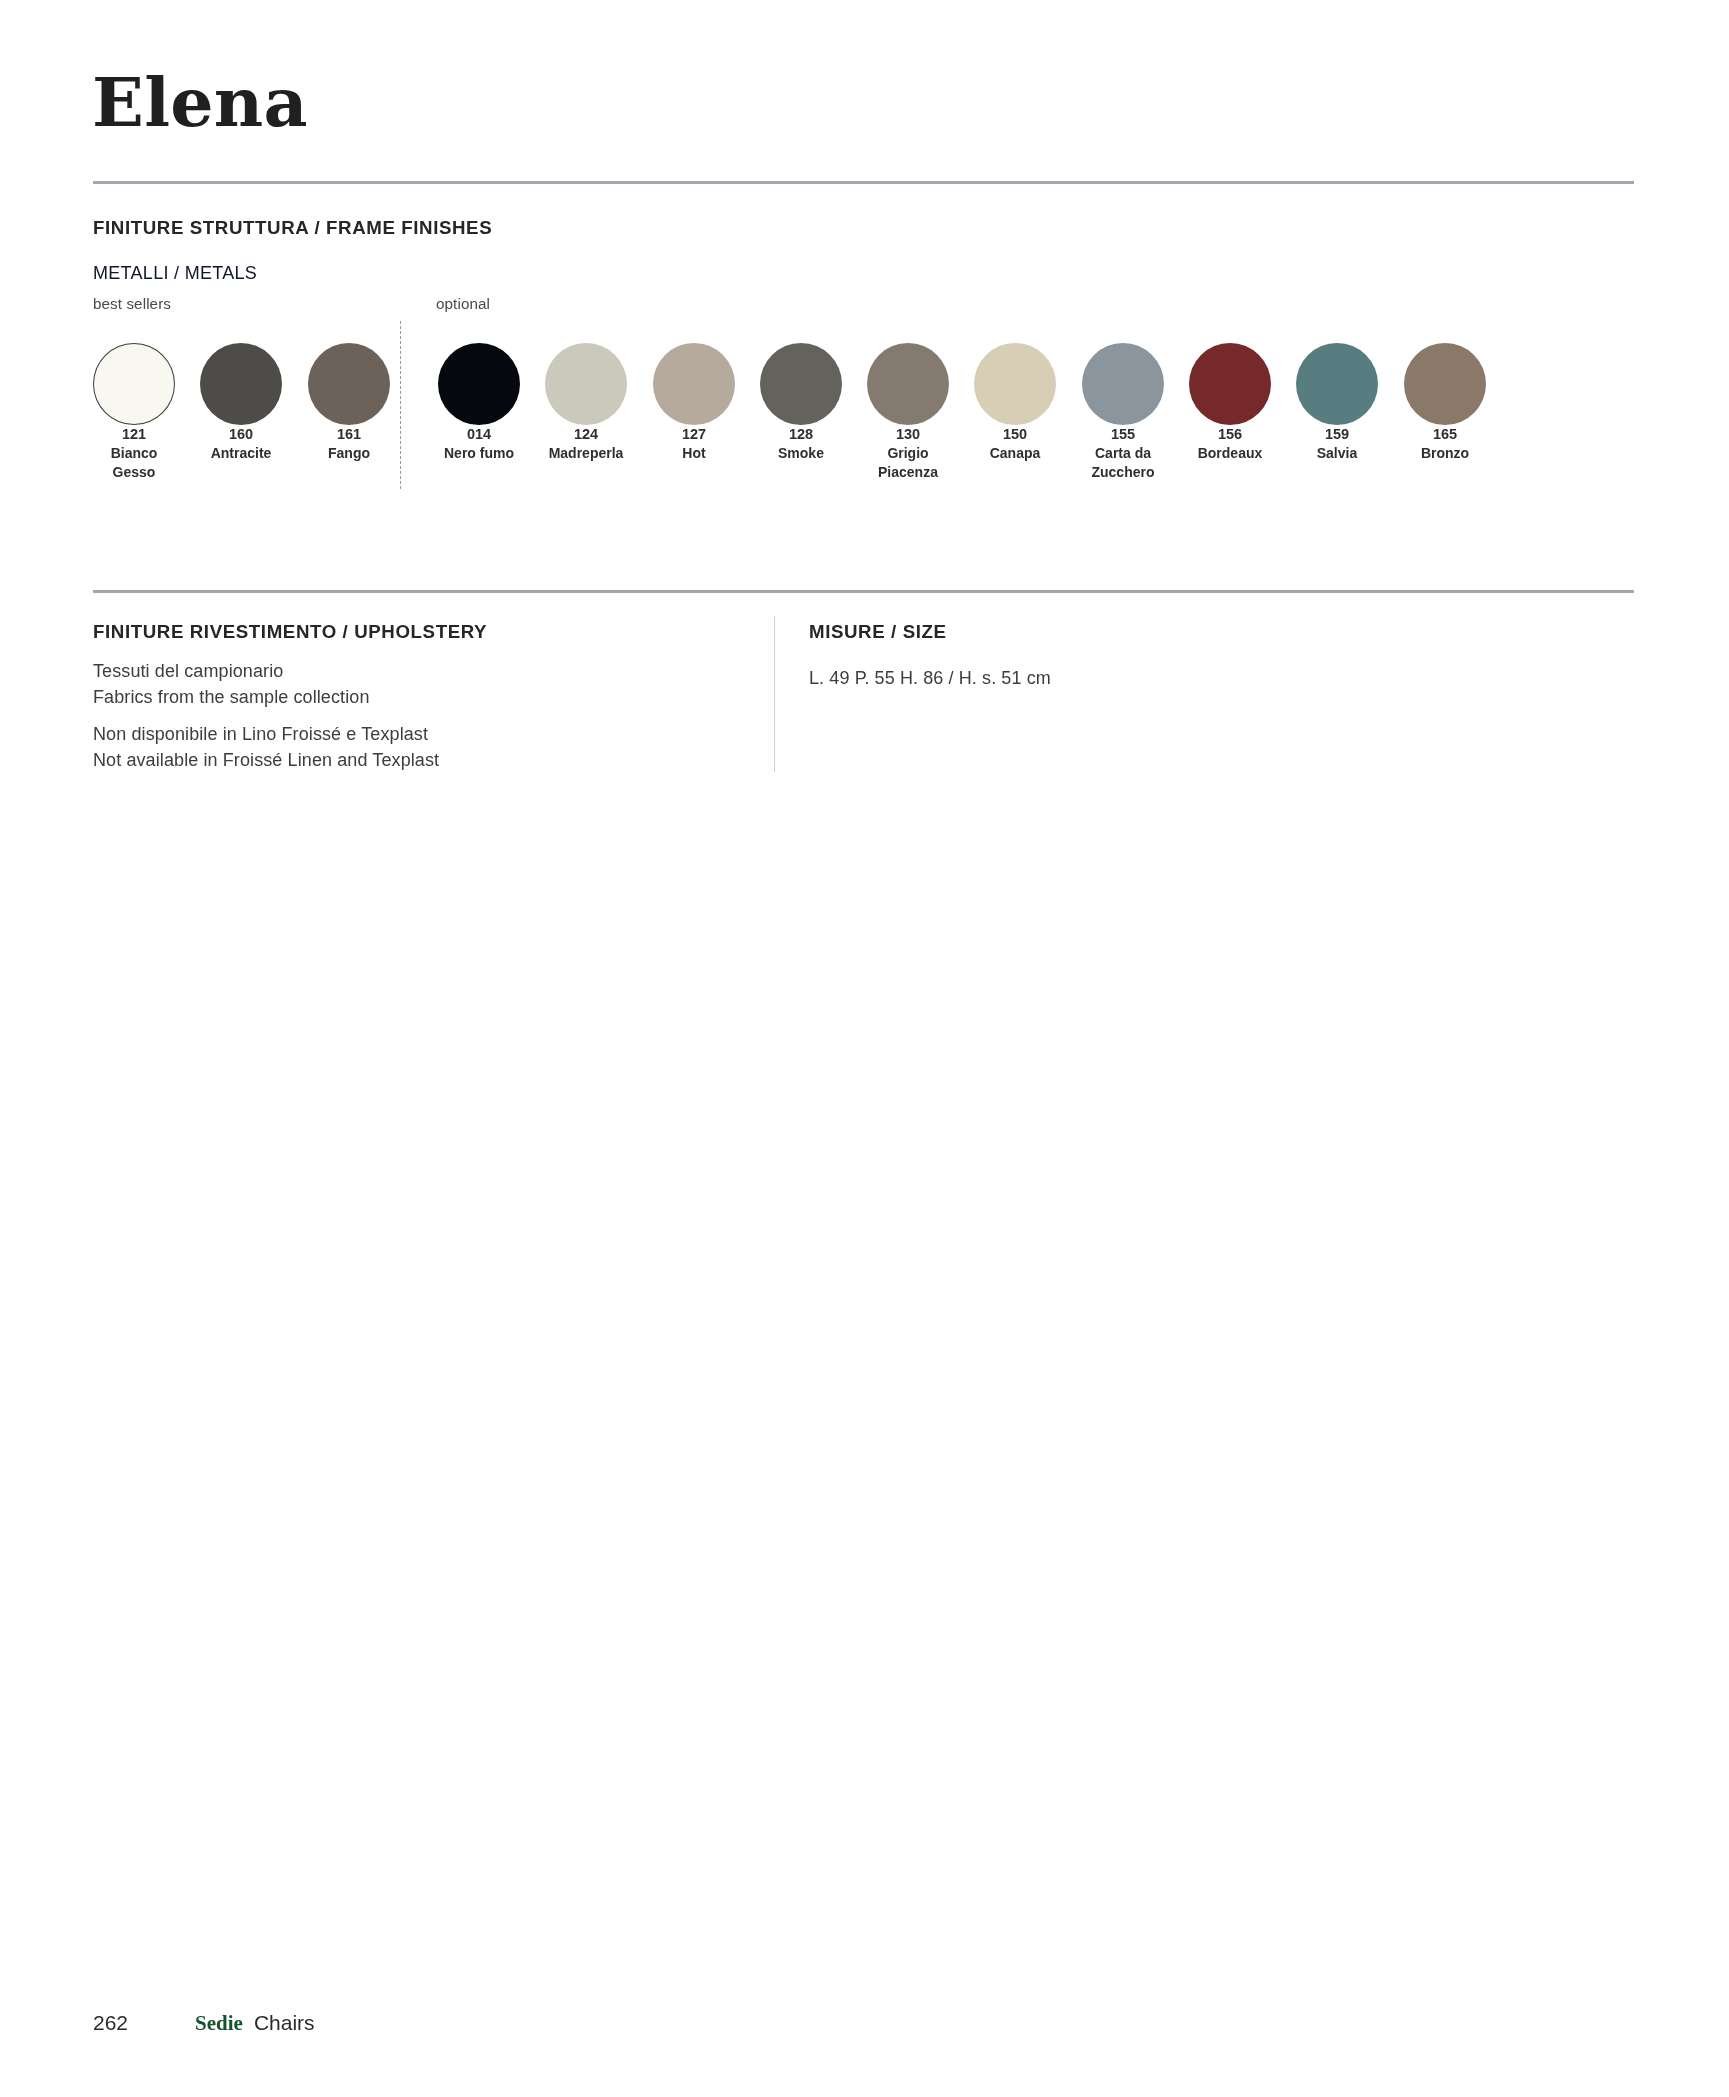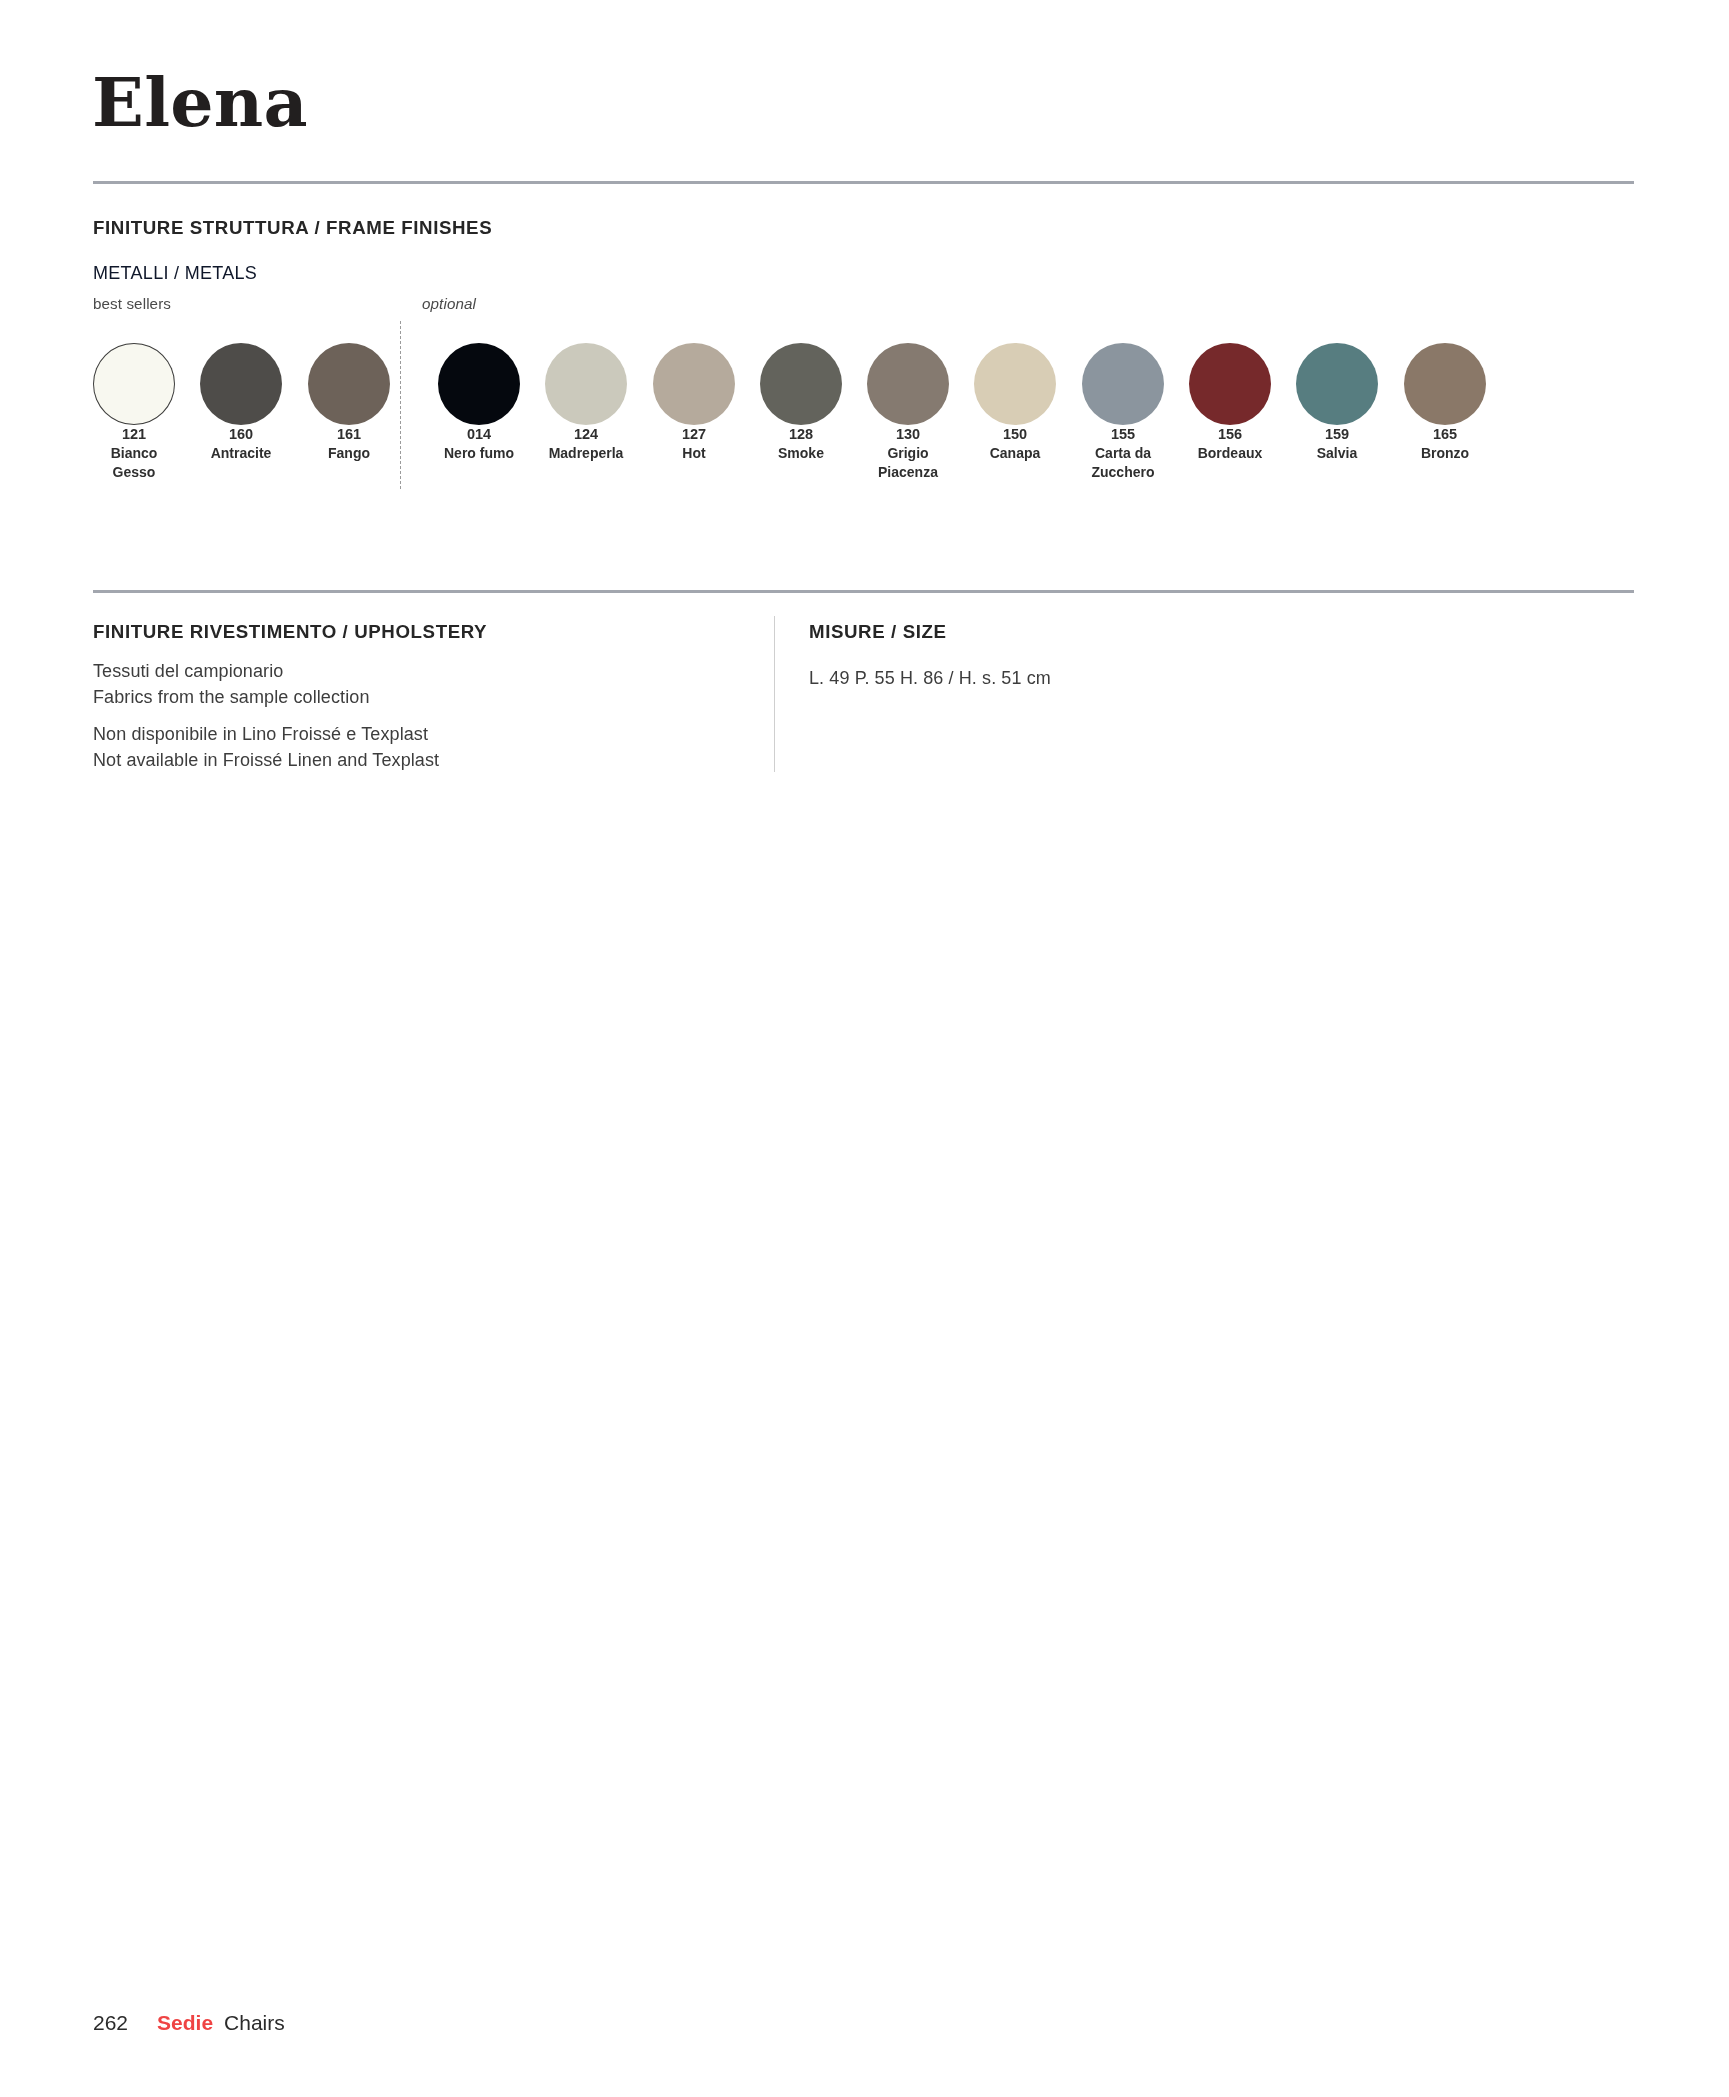--- a/index.html
+++ b/index.html
@@ -79,7 +79,7 @@
     letter-spacing: 0.1px;
   }
   .caption-best     { left: 93px; }
-  .caption-optional { left: 422px; font-style: italic; }
+  .caption-optional { left: 436px; }
 
   
   .group-divider {

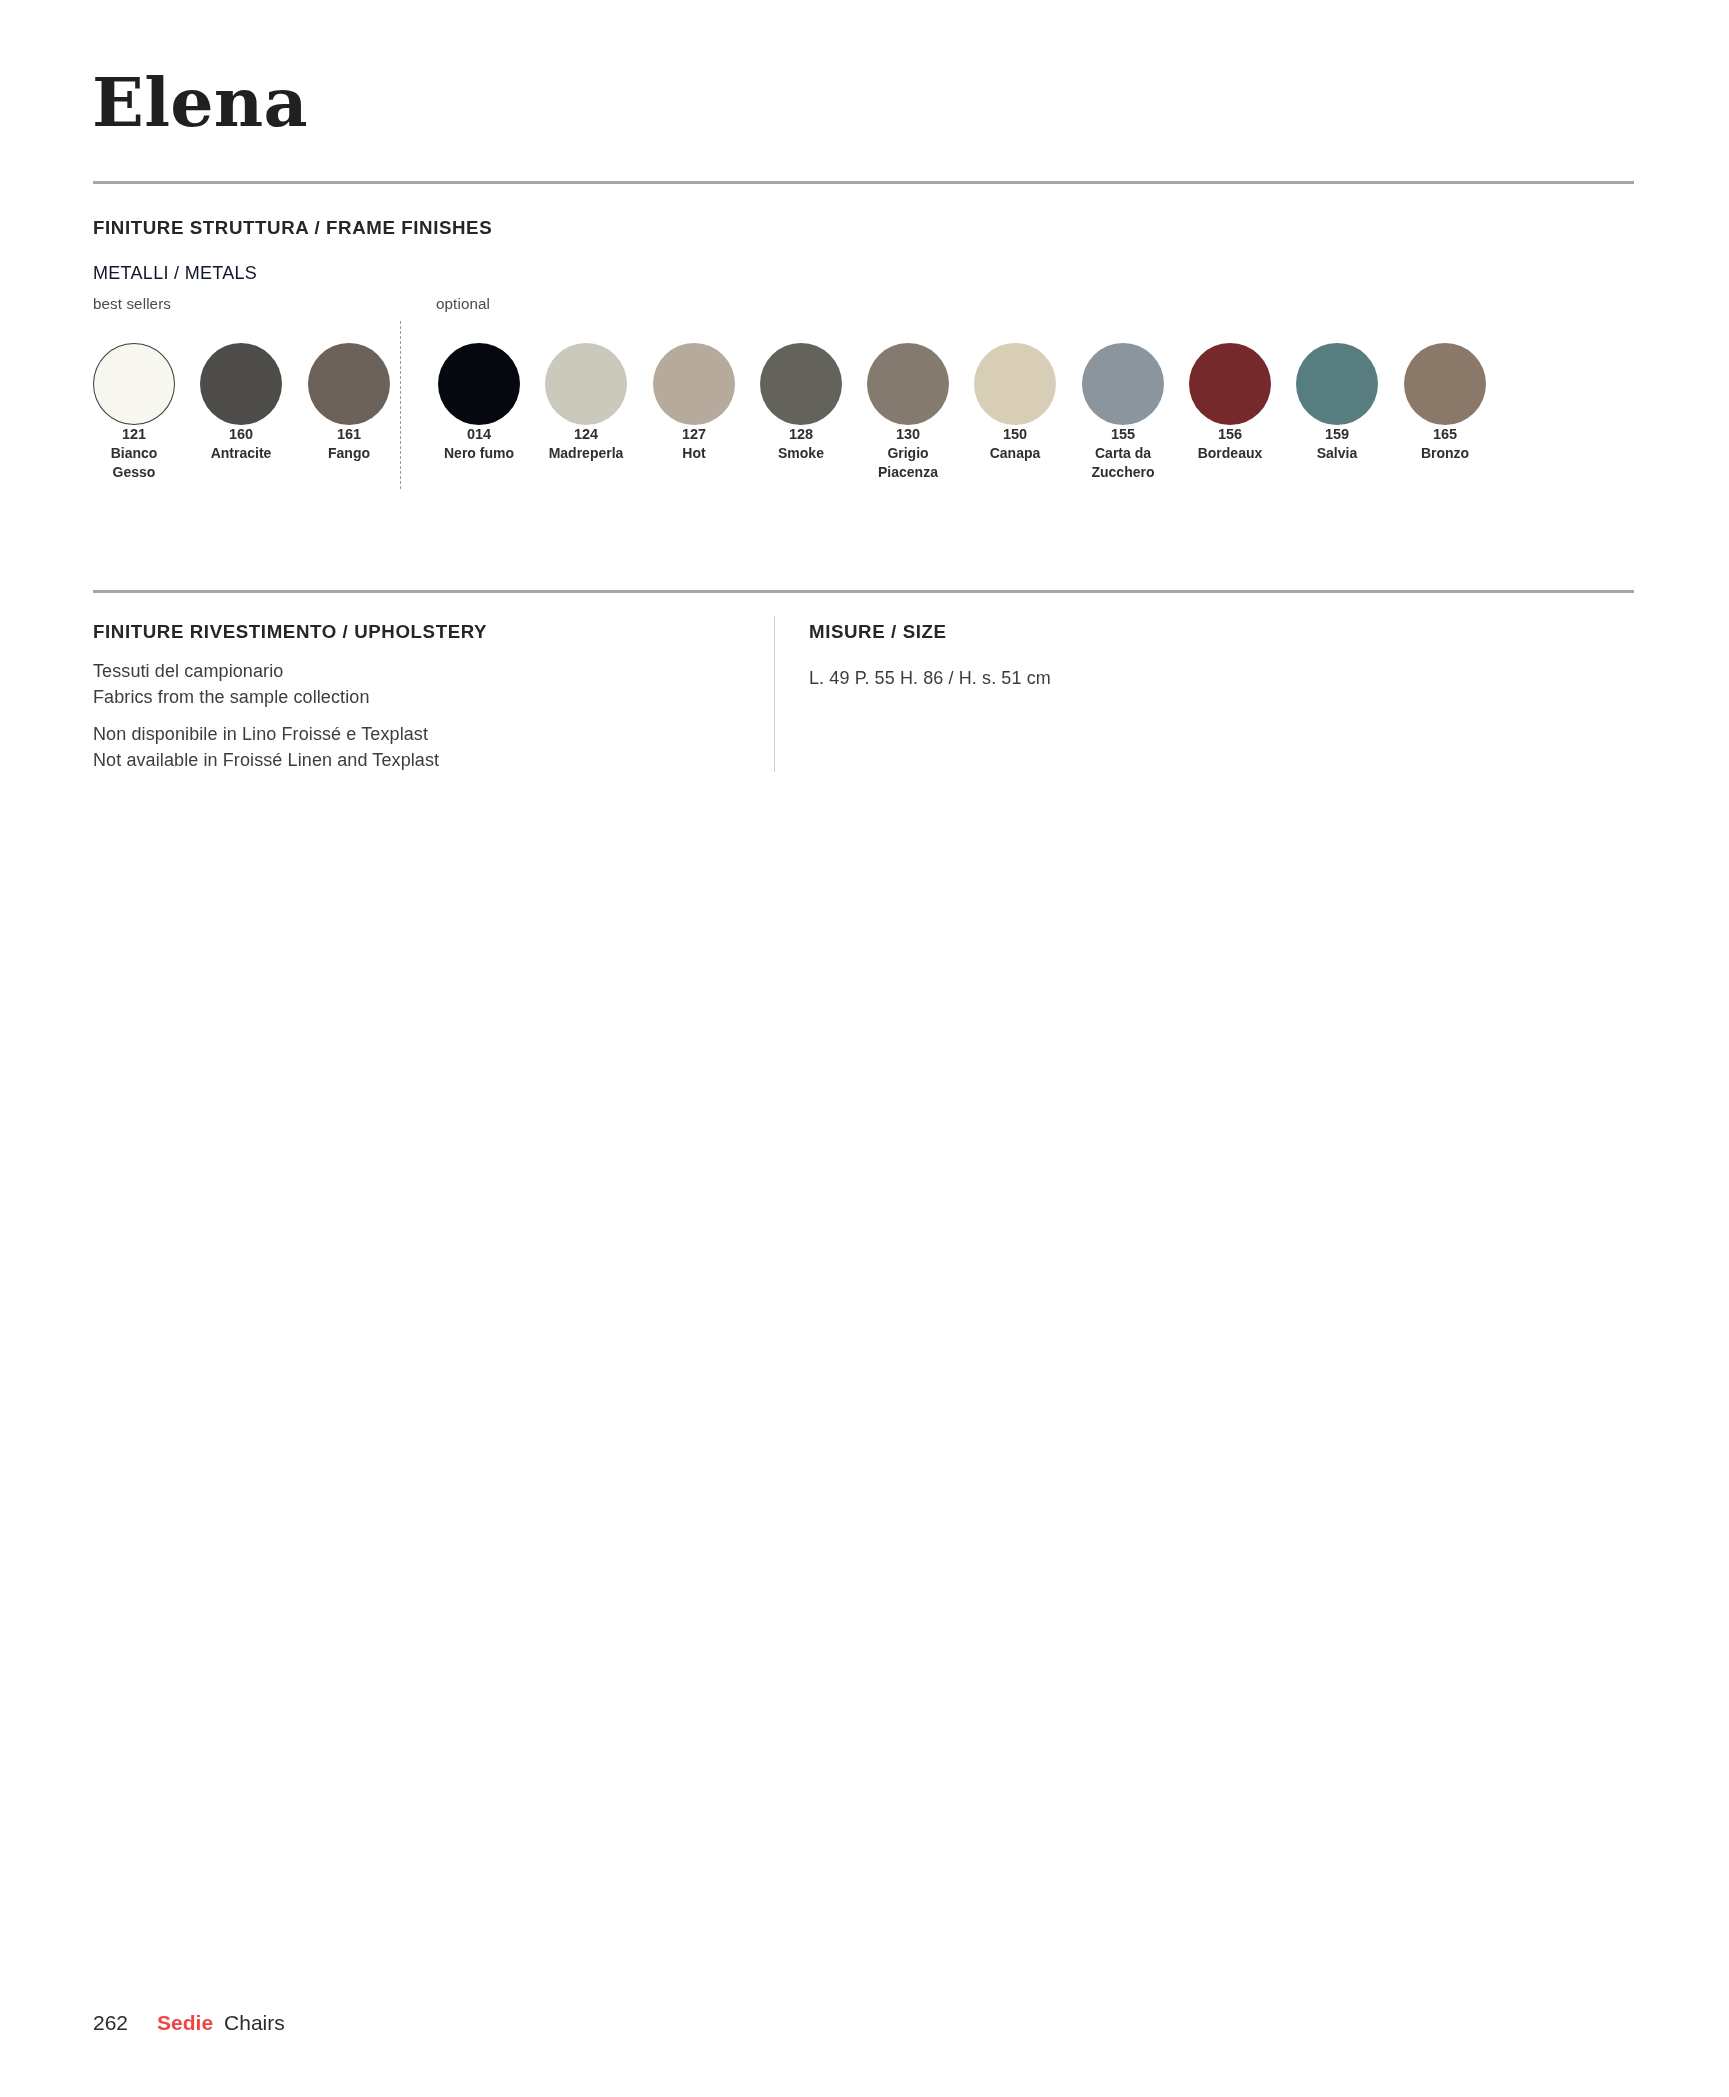--- a/index.html
+++ b/index.html
@@ -167,10 +167,11 @@
     gap: 11px;
   }
   .footer-cat-it {
-    font-family: Liberation Sans, sans-serif;
+    font-family: Liberation Serif, serif;
     font-weight: 700;
     font-size: 21px;
-    color: #ef4444;
+    color: #14532d;
+    margin-left: 38px;
   }
   .footer-cat-en {
     font-size: 21px;

